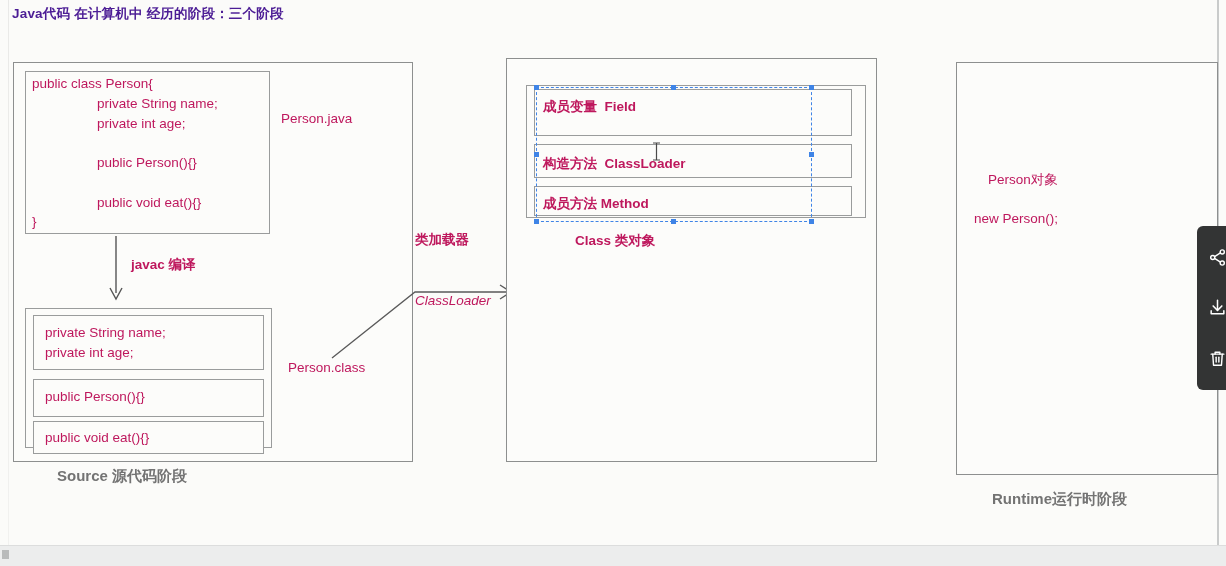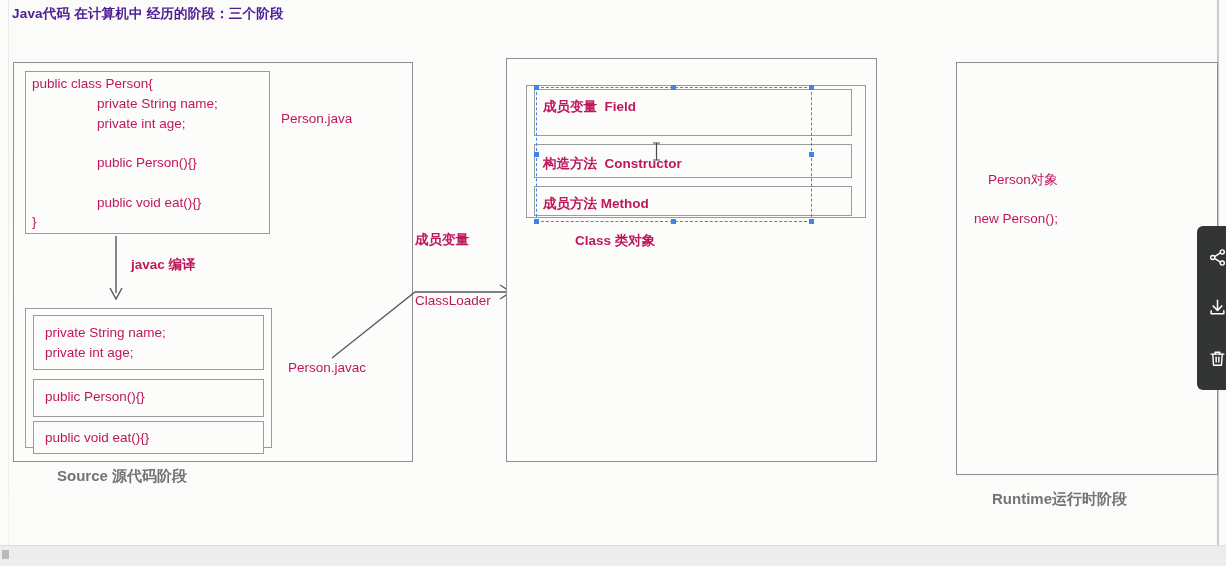--- a/index.html
+++ b/index.html
@@ -179,7 +179,7 @@
   <div class="txt zh" id="co-field-t">成员变量  Field</div>
 
   <div class="box thin" id="co-ctor"></div>
-  <div class="txt zh" id="co-ctor-t">构造方法  Constructor</div>
+  <div class="txt zh" id="co-ctor-t">构造方法  ClassLoader</div>
 
   <div class="box thin" id="co-method"></div>
   <div class="txt zh" id="co-method-t">成员方法 Method</div>

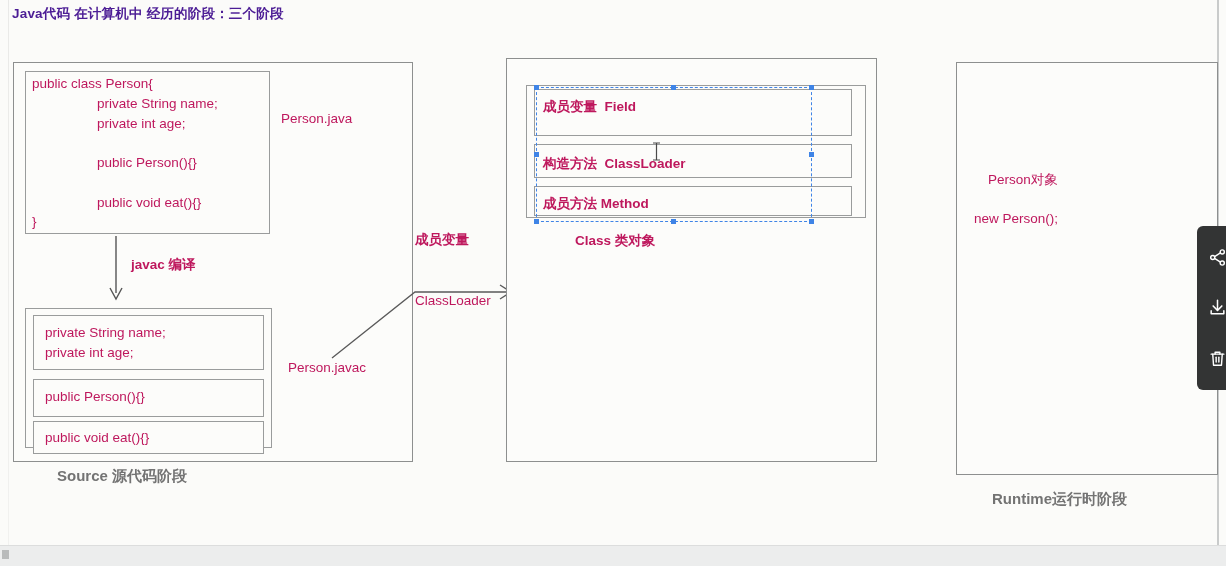--- a/index.html
+++ b/index.html
@@ -169,7 +169,7 @@
     <polyline points="2,108 85,42 178,42" fill="none" stroke="#5a5a5a" stroke-width="1.3"></polyline>
     <polyline points="170,35 181,42 170,49" fill="none" stroke="#5a5a5a" stroke-width="1.3"></polyline>
   </svg>
-  <div class="txt zh" id="label-classloader-zh">成员变量</div>
+  <div class="txt zh" id="label-classloader-zh">类加载器</div>
   <div class="txt" id="label-classloader-en">ClassLoader</div>
 
   <div class="box" id="stage-class"></div>

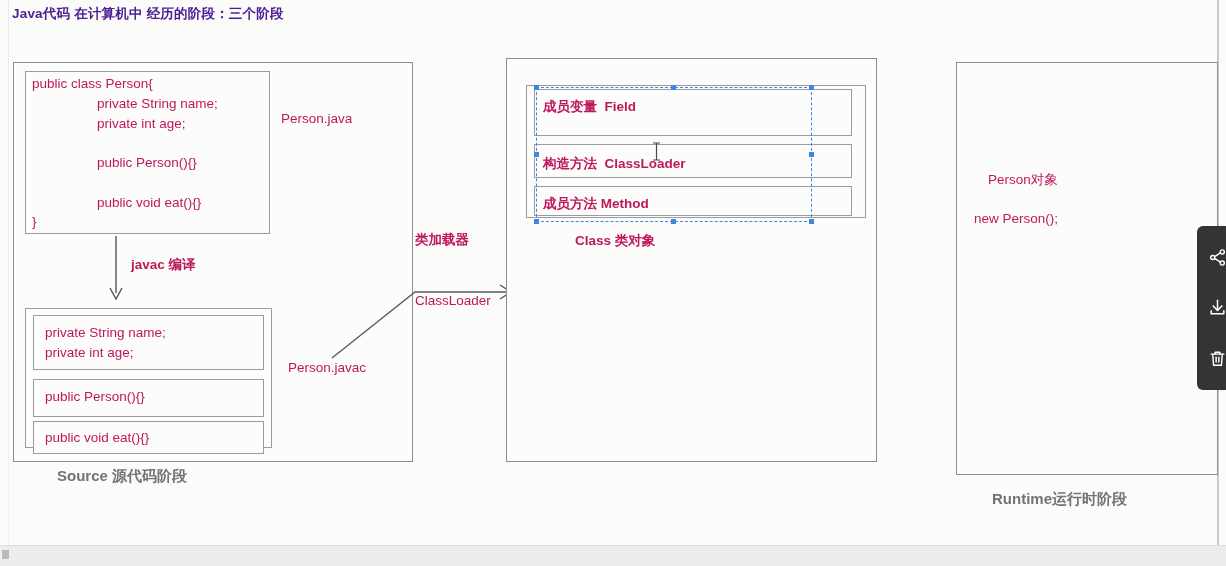--- a/index.html
+++ b/index.html
@@ -75,7 +75,7 @@
   
   #cl-arrow{position:absolute;left:330px;top:250px;width:190px;height:115px;}
   #label-classloader-zh{left:415px;top:231px;}
-  #label-classloader-en{left:415px;top:293px;}
+  #label-classloader-en{left:415px;top:293px;font-style:italic;}
 
   
   #stage-class{left:506px;top:58px;width:371px;height:404px;}

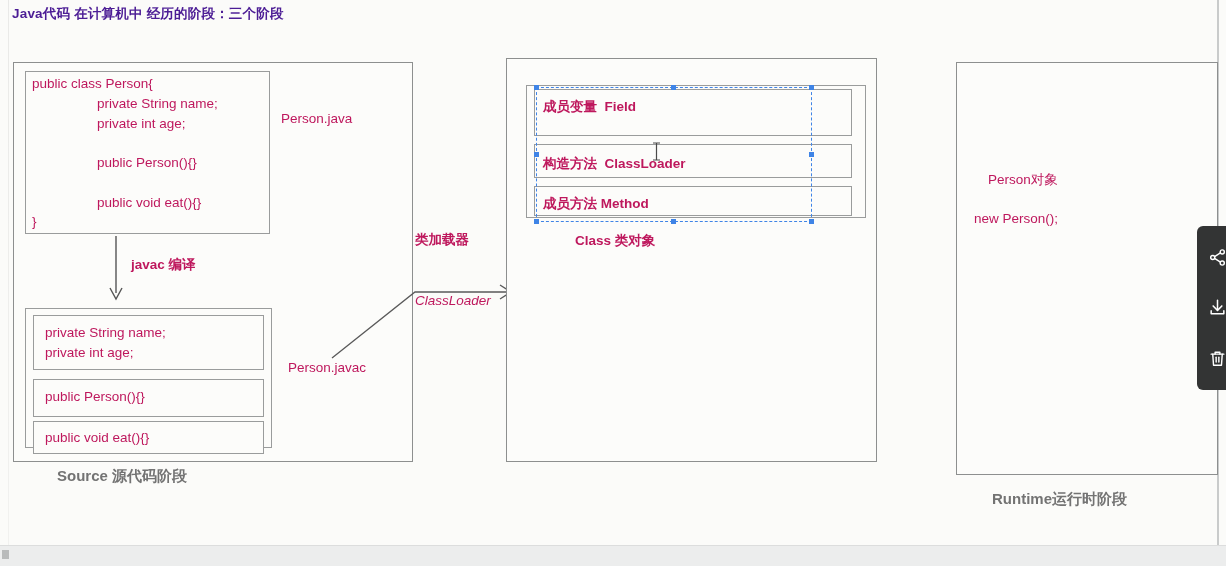--- a/index.html
+++ b/index.html
@@ -162,7 +162,7 @@
   <div class="box thin" id="class-method"></div>
   <div class="txt" id="cm-l0">public void eat(){}</div>
 
-  <div class="txt" id="label-person-class">Person.javac</div>
+  <div class="txt" id="label-person-class">Person.class</div>
   <div class="red" id="label-source-stage">Source 源代码阶段</div>
 
   <svg id="cl-arrow" viewBox="0 0 190 115">

